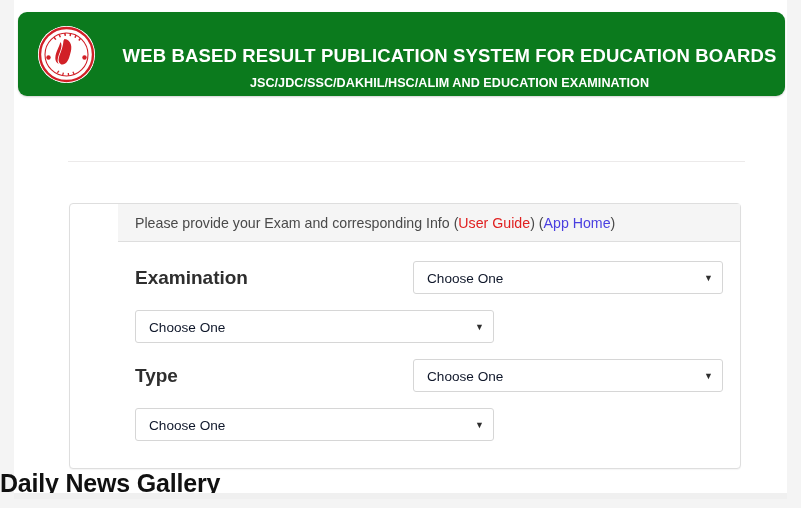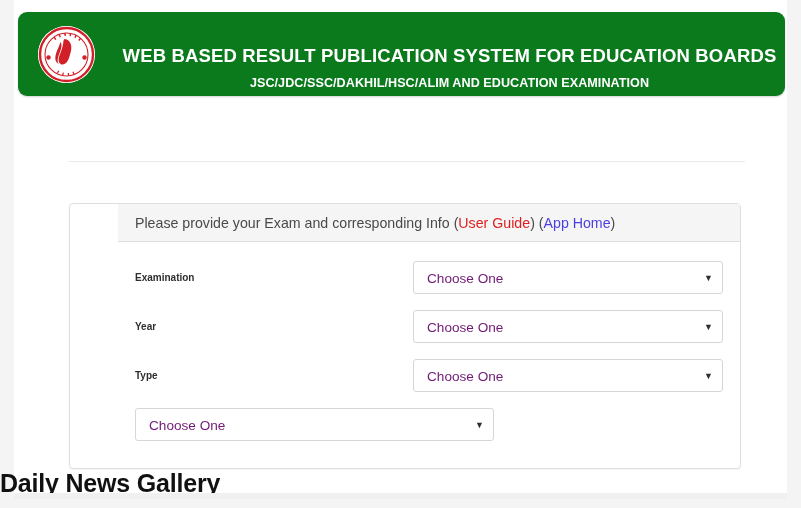--- a/index.html
+++ b/index.html
@@ -146,7 +146,7 @@
   .form-row:first-child { margin-top: 11px; }
   .row-label {
     width: 278px;
-    font-size: 10px;
+    font-size: 19px;
     font-weight: bold;
     color: #2e2e2e;
     flex: 0 0 278px;

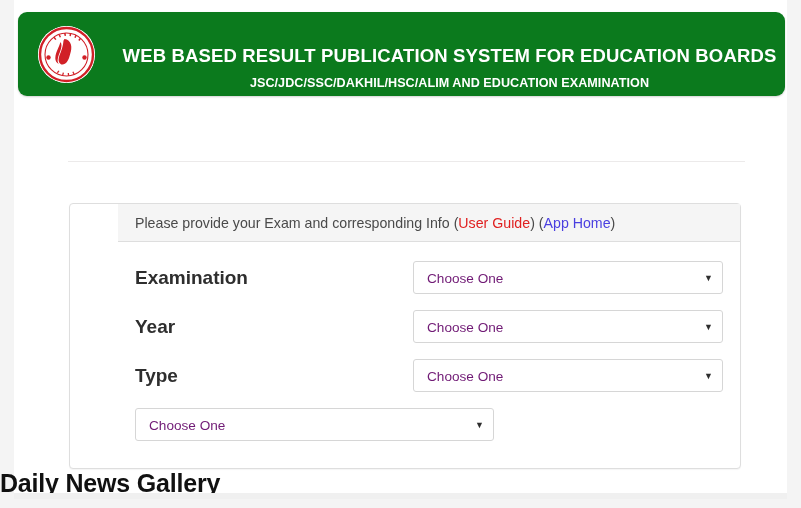--- a/index.html
+++ b/index.html
@@ -169,7 +169,7 @@
     height: 33px;
     line-height: 33px;
     font-size: 13.6px;
-    color: #701a75;
+    color: #0f172a;
     white-space: nowrap;
   }
   .select-caret {

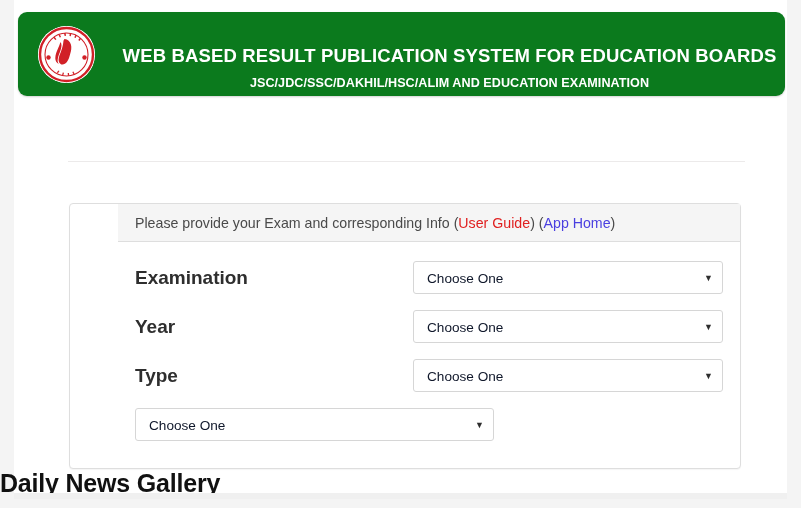--- a/index.html
+++ b/index.html
@@ -271,7 +271,6 @@
       </div>
 
       <div class="form-row">
-        <div class="row-label">Year</div>
         <div class="select-wrap">
           <span class="select-value">Choose One</span>
           <span class="select-caret">▼</span>

